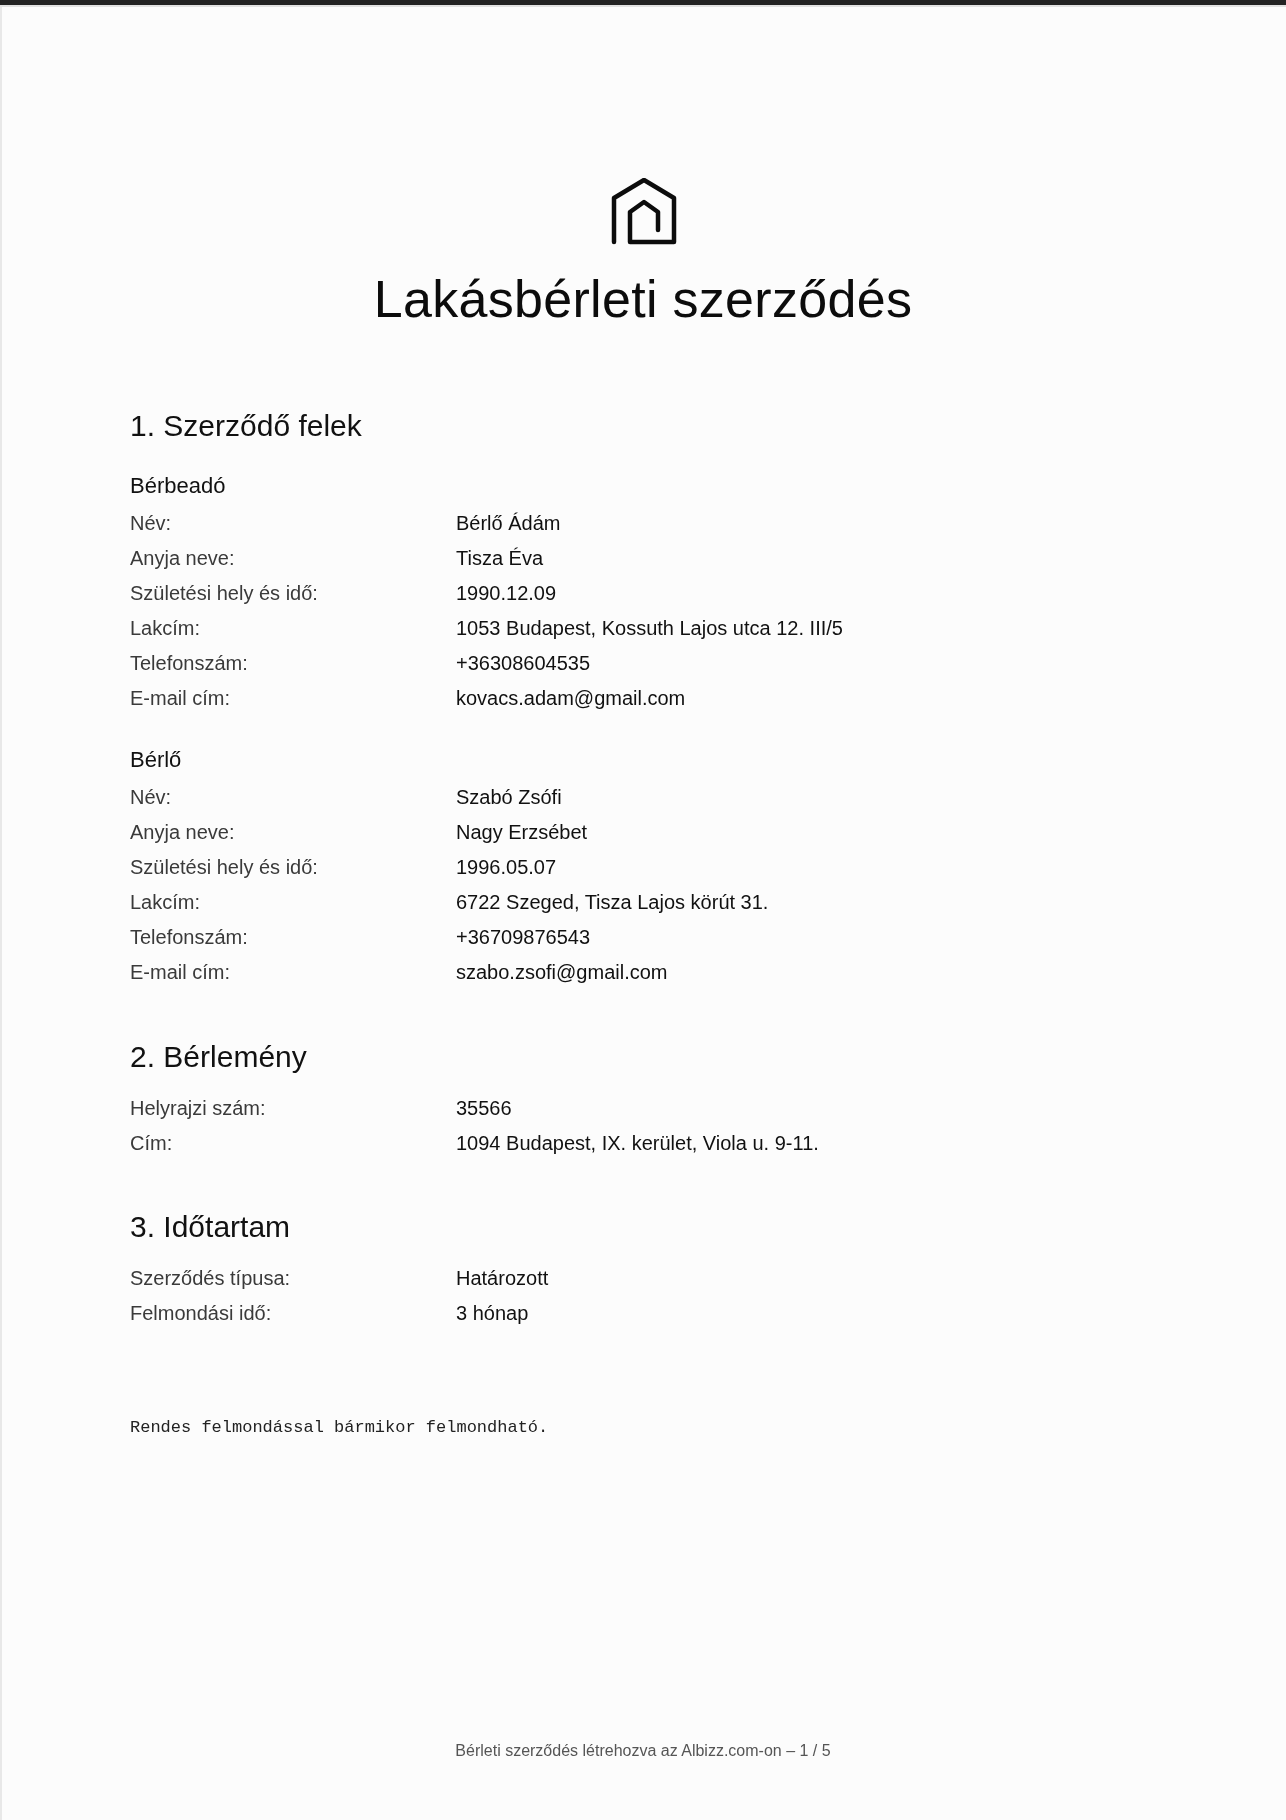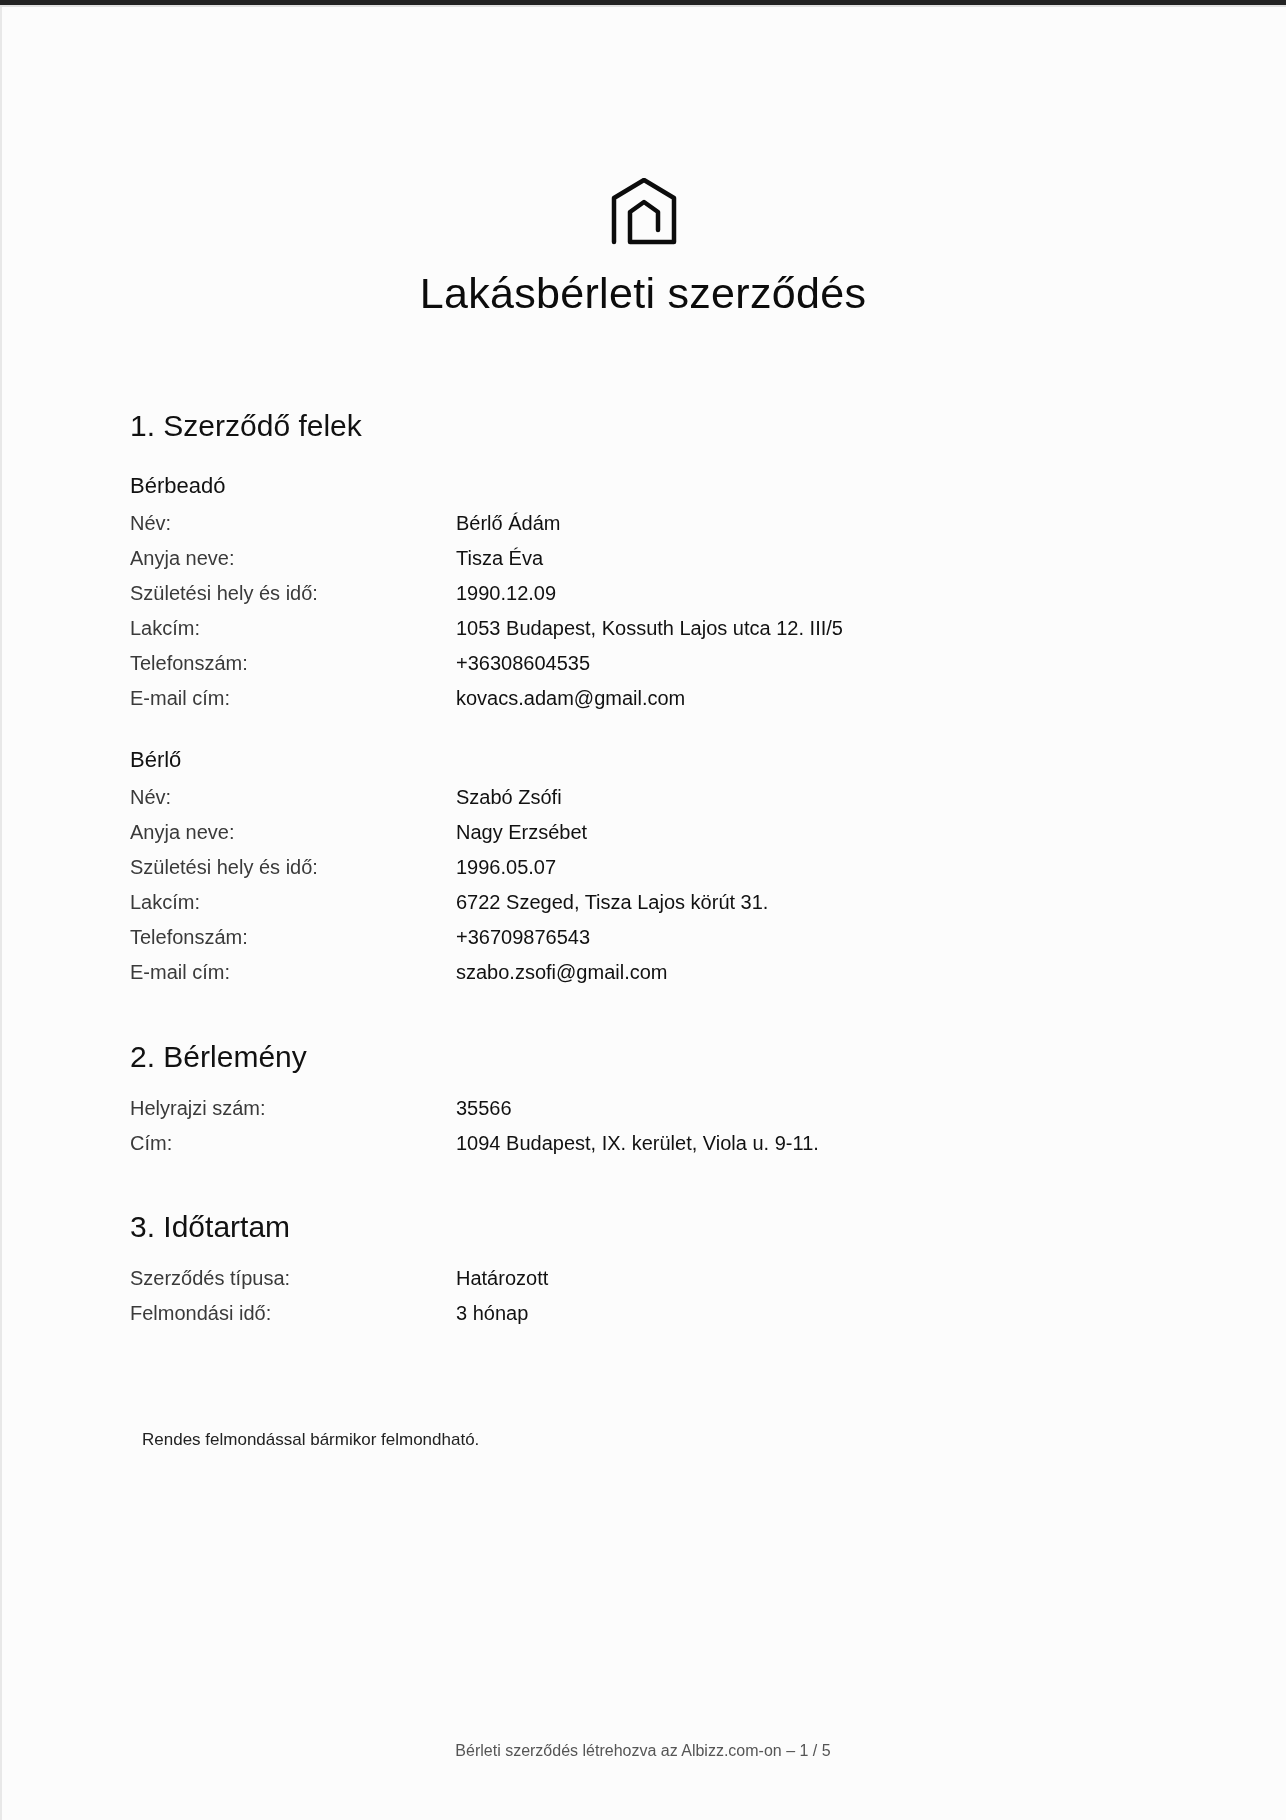--- a/index.html
+++ b/index.html
@@ -56,7 +56,7 @@
       width: 1286px;
       top: 268px;
       text-align: center;
-      font-size: 43px;
+      font-size: 52px;
       font-weight: 400;
       letter-spacing: 0.3px;
       color: #0c0c0c;

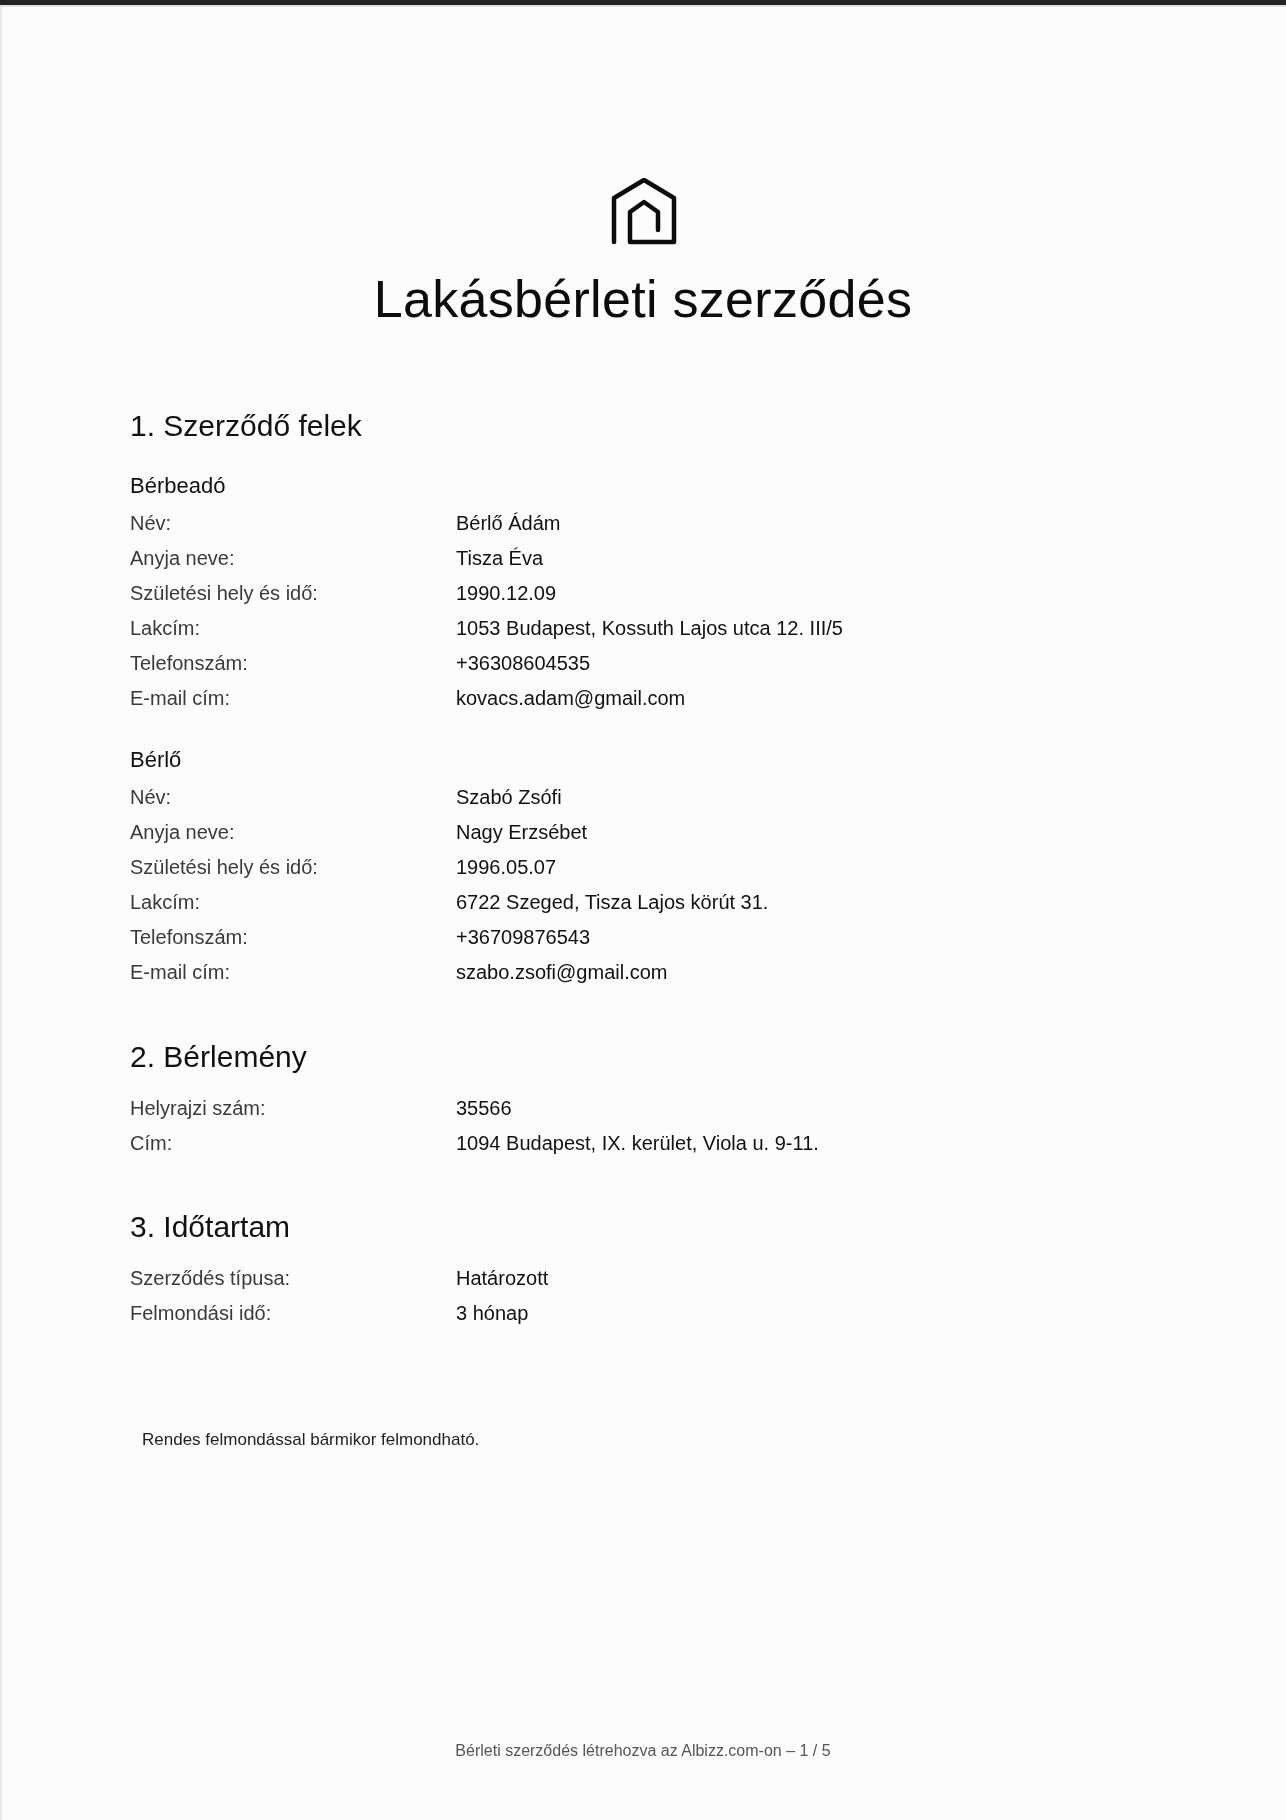--- a/index.html
+++ b/index.html
@@ -219,7 +219,7 @@
   </div>
 </div>
 
-<p class="note" style="margin:12px;">Rendes felmondással bármikor felmondható.</p>
+<p class="note" style="margin:0;font-family:Liberation Mono, monospace;">Rendes felmondással bármikor felmondható.</p>
 
 <div class="footer">Bérleti szerződés létrehozva az Albizz.com-on – 1 / 5</div>
 

